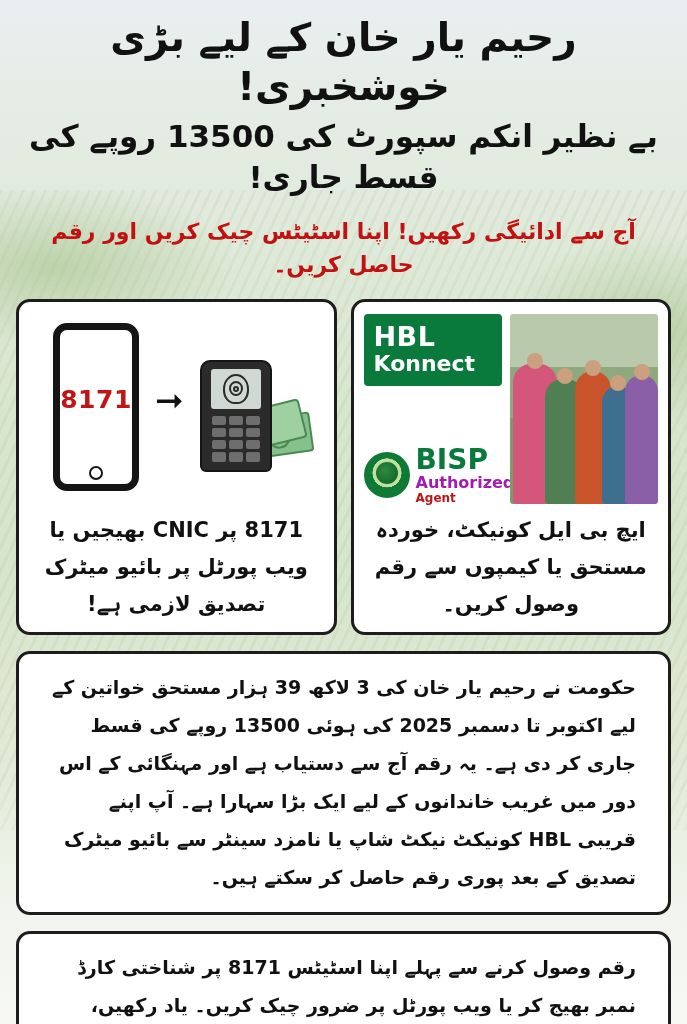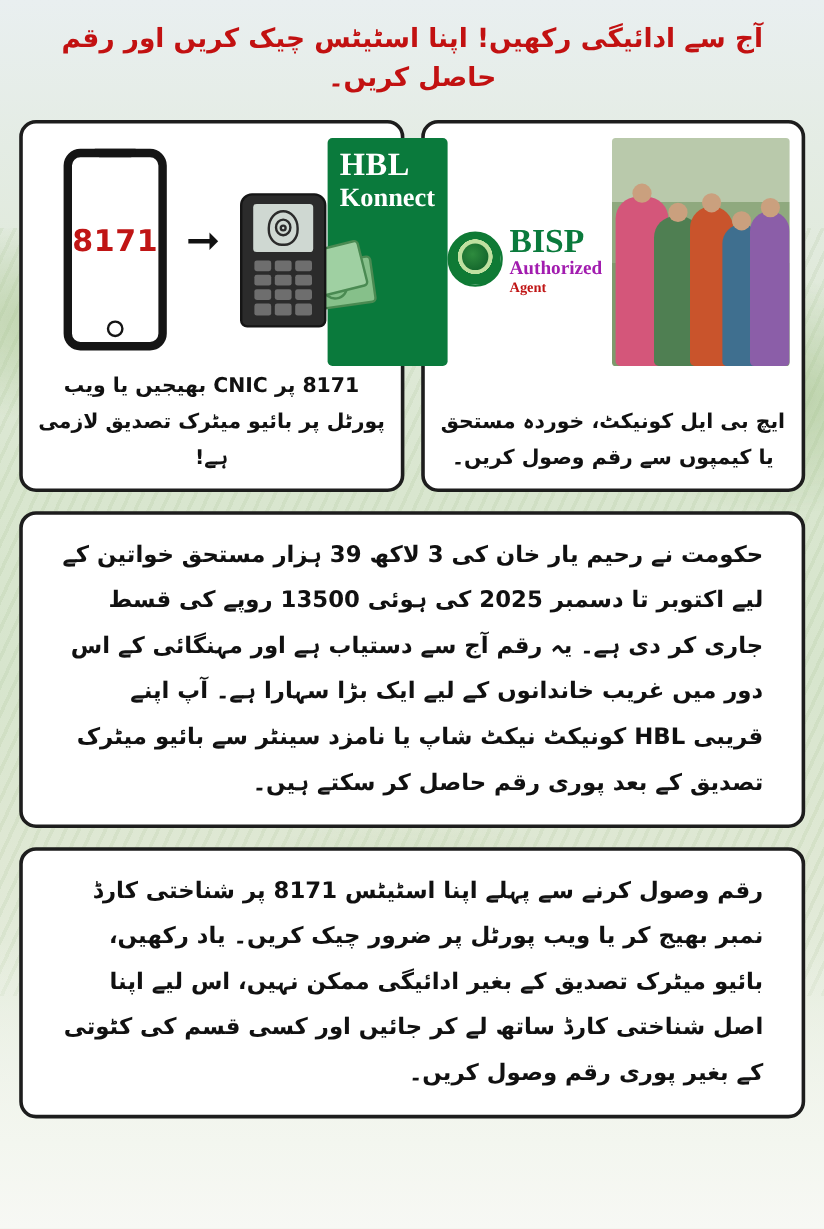--- a/index.html
+++ b/index.html
@@ -209,6 +209,10 @@
 
 <div class="page">
 
+  <div class="headline">
+    <div class="l1">رحیم یار خان کے لیے بڑی خوشخبری!</div>
+    <div class="l2">بے نظیر انکم سپورٹ کی 13500 روپے کی قسط جاری!</div>
+  </div>
 
   <div class="subhead">آج سے ادائیگی رکھیں! اپنا اسٹیٹس چیک کریں اور رقم حاصل کریں۔</div>
 

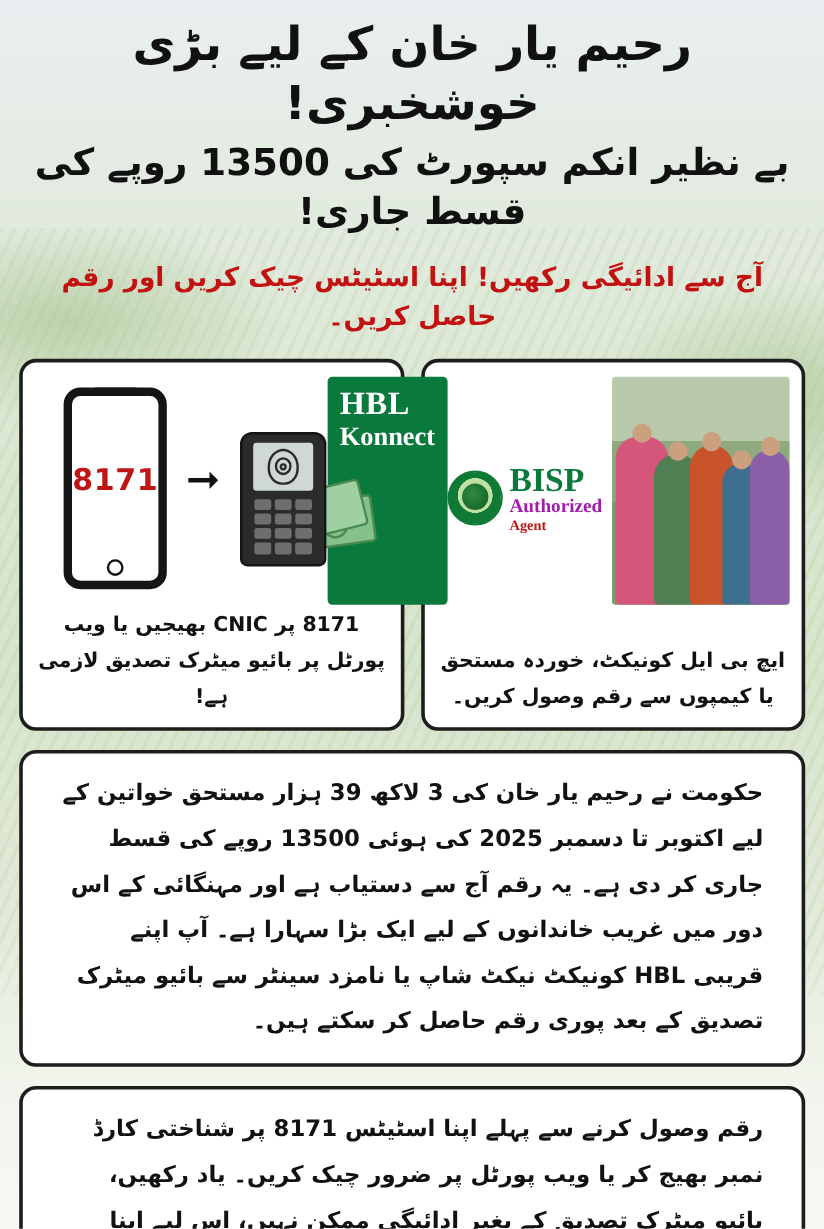--- a/index.html
+++ b/index.html
@@ -155,7 +155,7 @@
 
   
   .illus-right { display: flex; width: 100%; gap: 8px; height: 190px; }
-  .brands { width: 47%; display: flex; flex-direction: row; justify-content: flex-end; font-family: Liberation Serif, serif; }
+  .brands { width: 47%; display: flex; flex-direction: column; justify-content: space-between; }
   .hbl {
     background: #0a7a3c; color: #fff; border-radius: 4px;
     padding: 8px 10px 10px; line-height: 1.1;

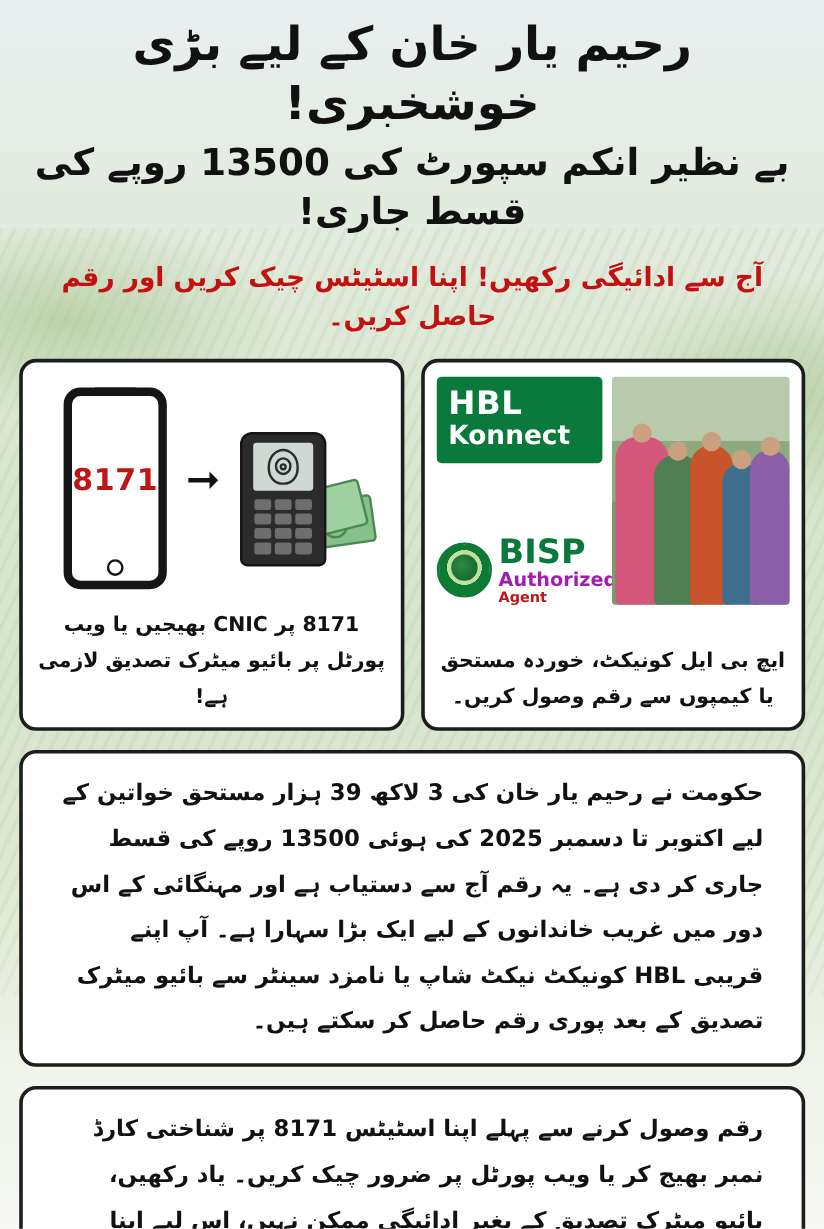--- a/index.html
+++ b/index.html
@@ -76,7 +76,7 @@
   }
   .card-caption {
     direction: rtl; text-align: center;
-    font-size: 17px; font-weight: bold; line-height: 1.75;
+    font-size: 21px; font-weight: bold; line-height: 1.75;
     color: #111; margin-top: auto; padding-top: 8px;
   }
 

